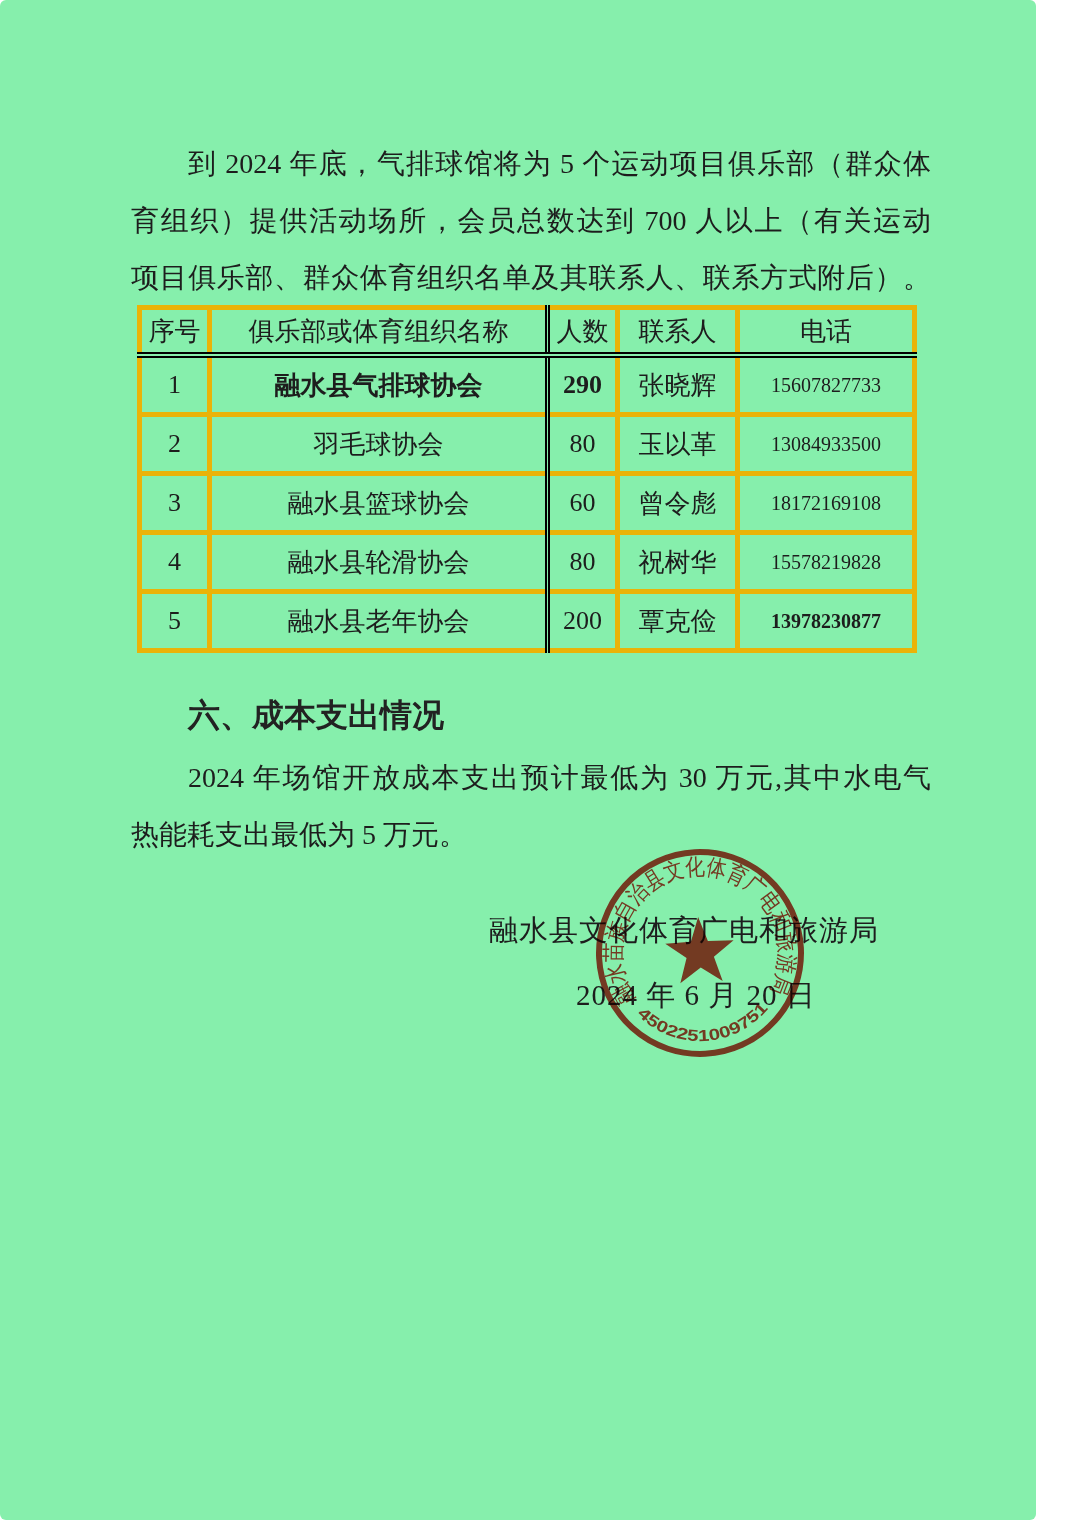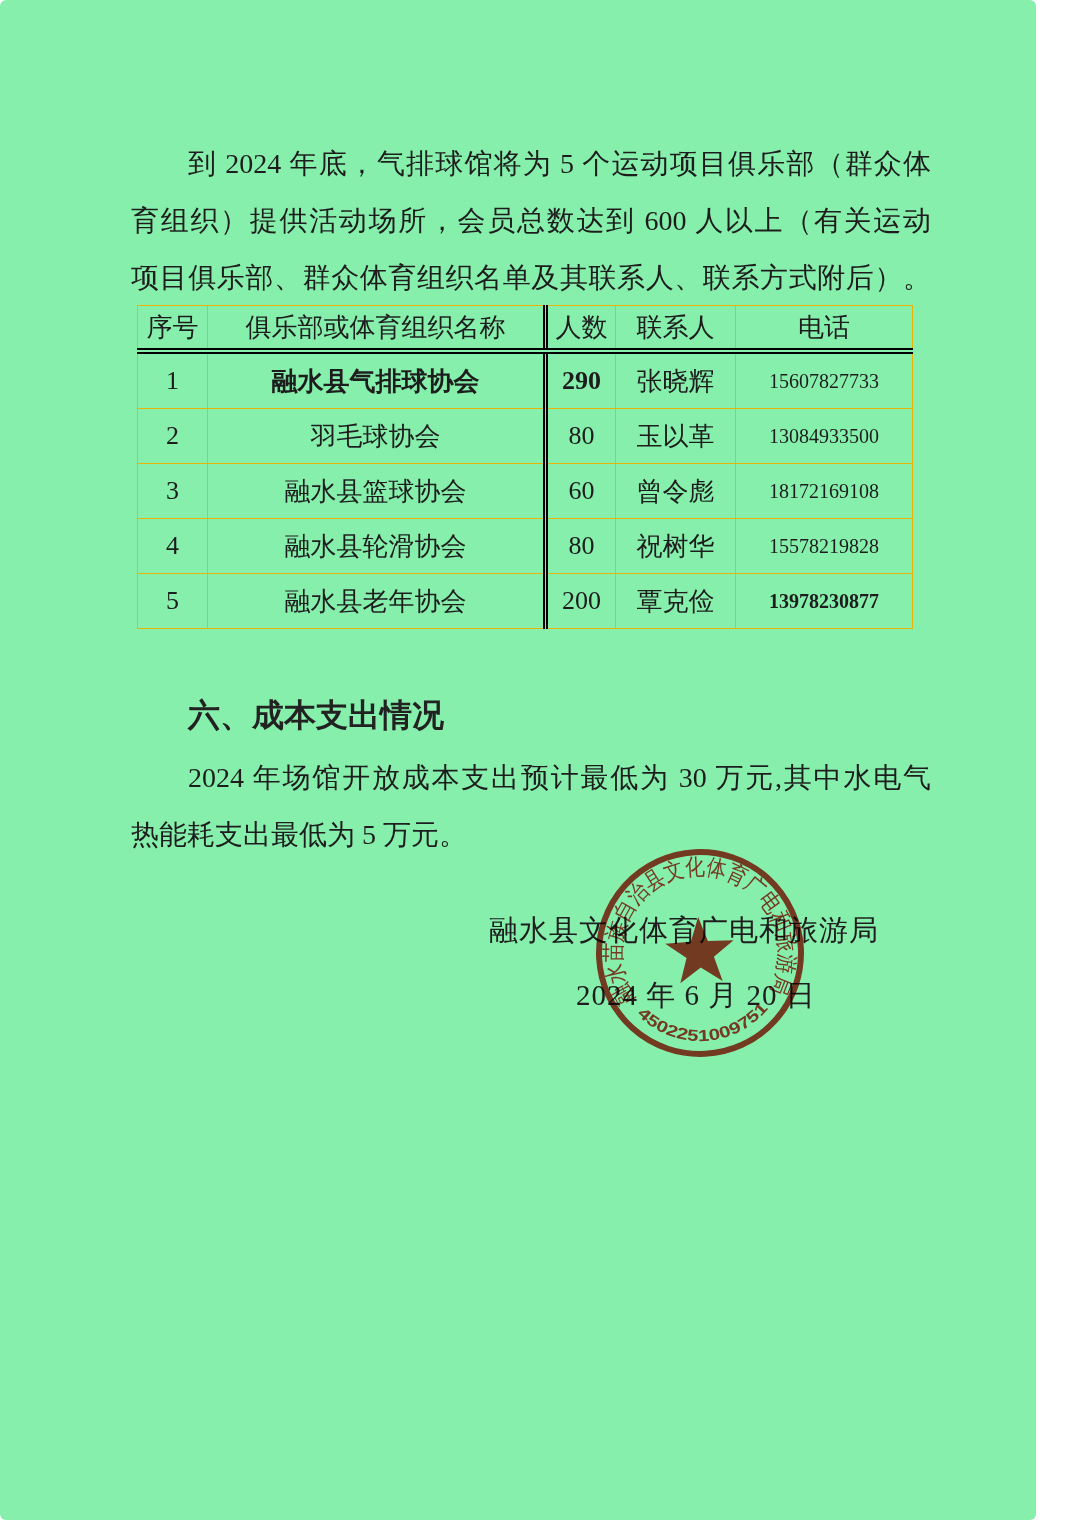--- a/index.html
+++ b/index.html
@@ -84,7 +84,7 @@
 
   <div class="para" id="para1">
     <div class="ln indent">到 2024 年底，气排球馆将为 5 个运动项目俱乐部（群众体</div>
-    <div class="ln">育组织）提供活动场所，会员总数达到 600 人以上（有关运动</div>
+    <div class="ln">育组织）提供活动场所，会员总数达到 700 人以上（有关运动</div>
     <div class="ln">项目俱乐部、群众体育组织名单及其联系人、联系方式附后）。</div>
   </div>
 

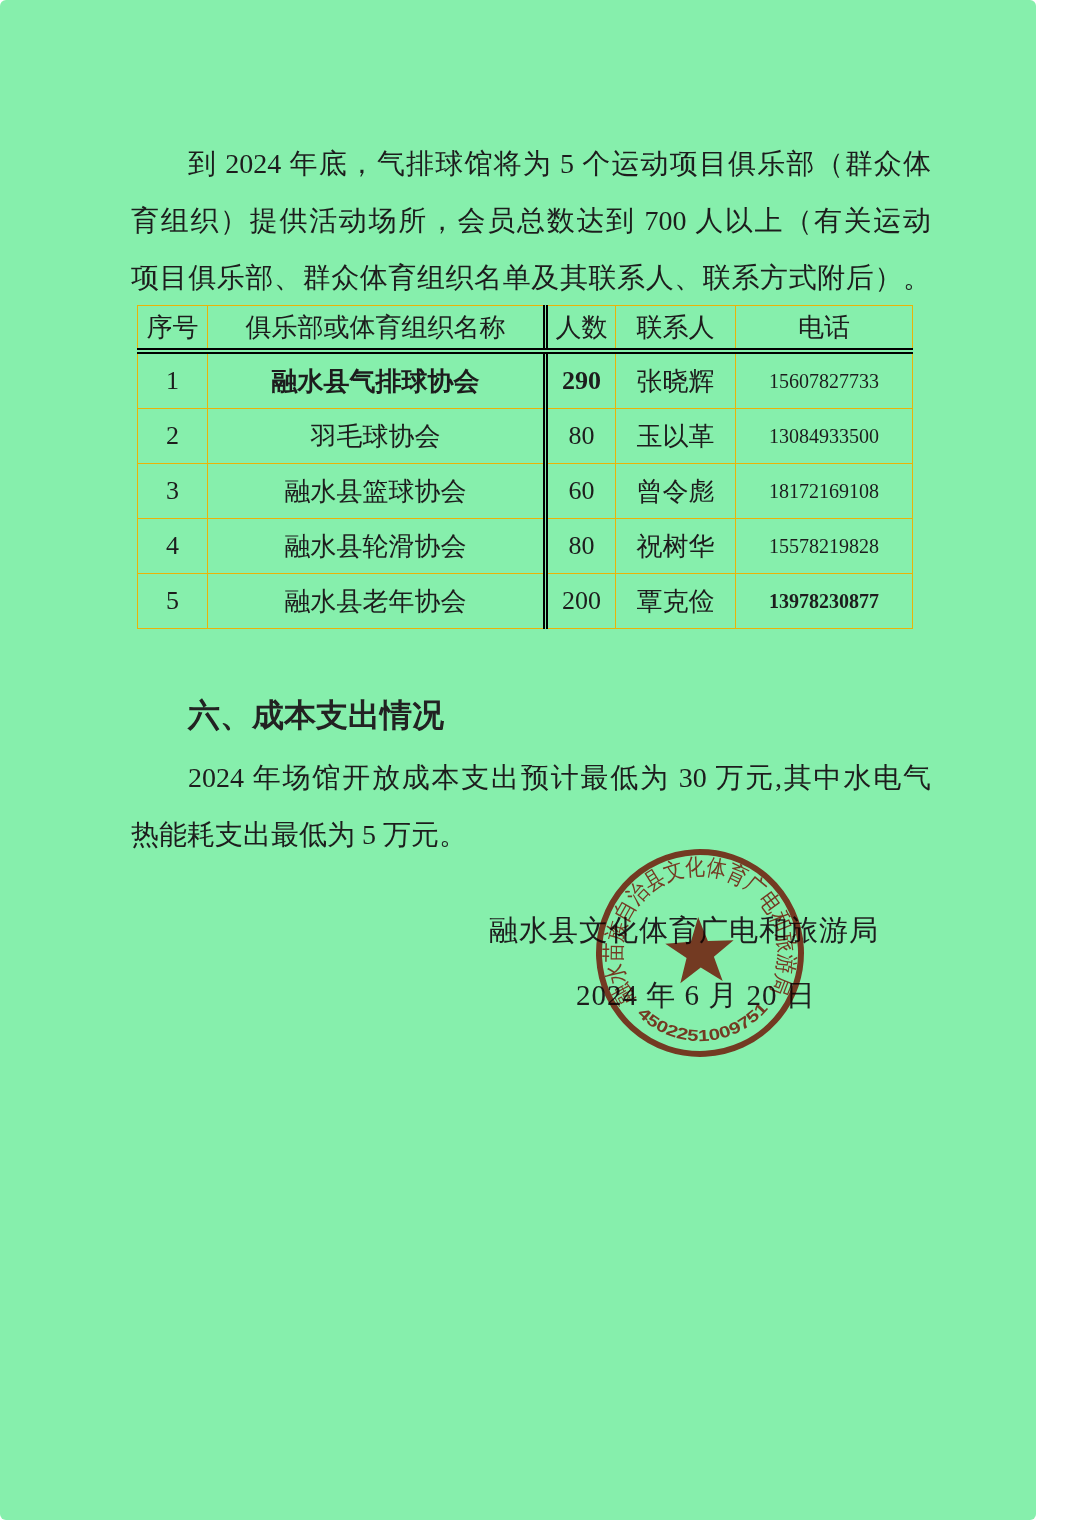--- a/index.html
+++ b/index.html
@@ -35,7 +35,7 @@
     color: #1d1d1d;
   }
   .clubs th, .clubs td {
-    border: 1px solid #eab308;
+    border: 5px solid #eab308;
     font-weight: normal;
     padding: 0;
     vertical-align: middle;

